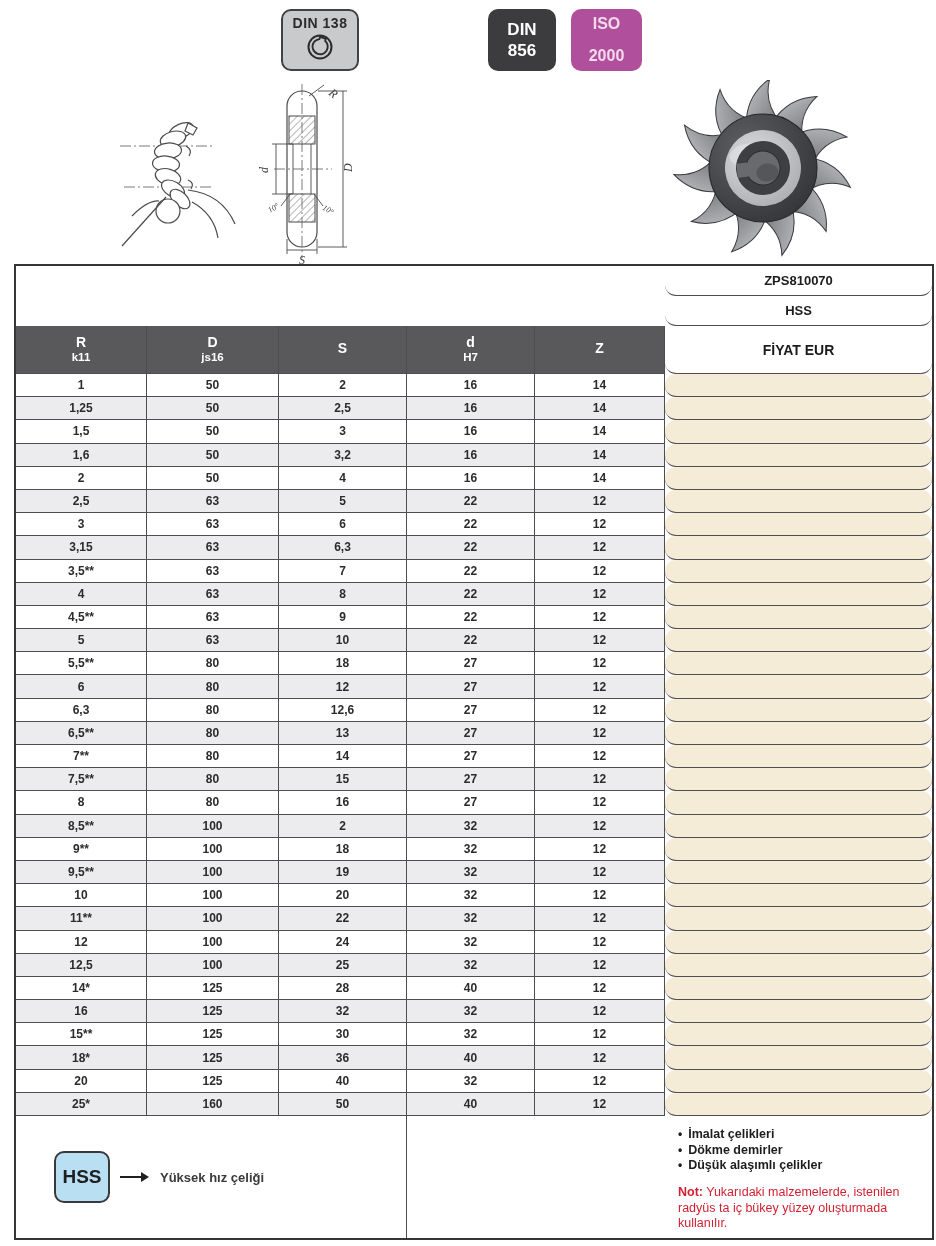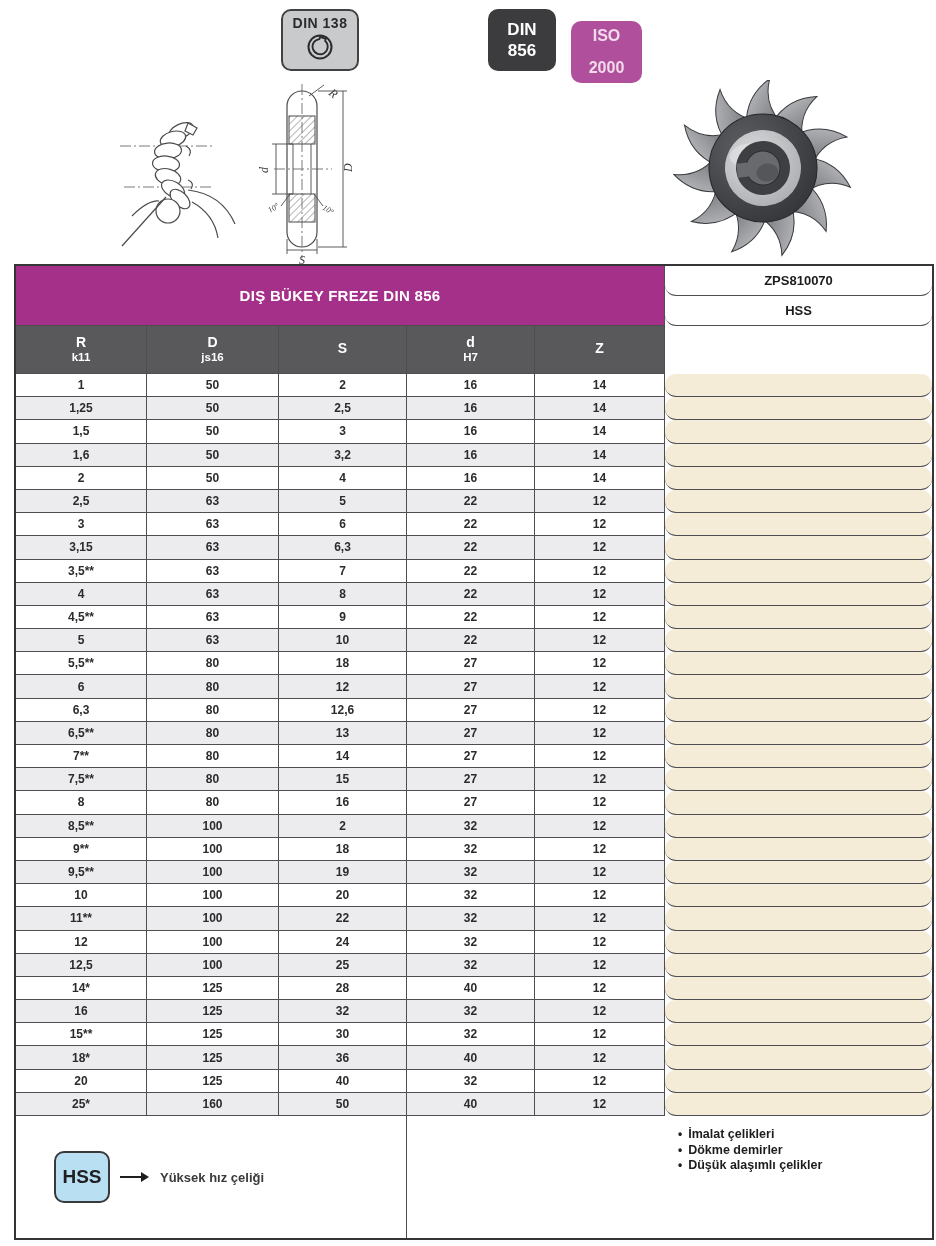--- a/index.html
+++ b/index.html
@@ -16,7 +16,7 @@
   #b-din138 .t{font-size:14px;font-weight:700;letter-spacing:.5px;}
   #b-angles{left:376px;width:80px;font-size:15px;font-weight:500;gap:4px;}
   #b-din856{left:488px;width:68px;font-size:17px;font-weight:800;gap:1px;}
-  #b-iso{left:571px;width:71px;font-size:16px;font-weight:800;gap:13px;margin-top:12px;}
+  #b-iso{left:571px;width:71px;font-size:16px;font-weight:800;gap:13px;}
 
   
   .fig{position:absolute;}

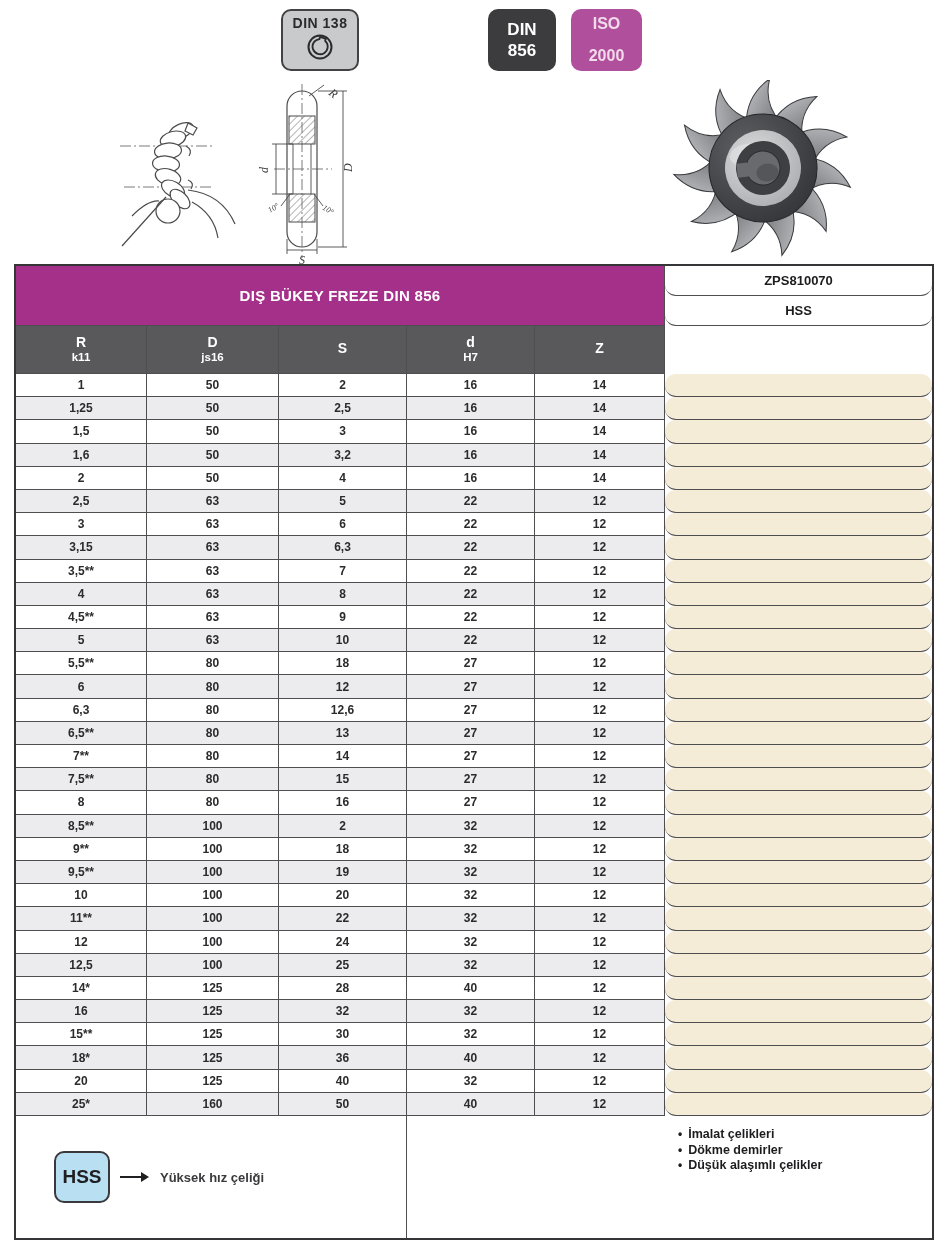--- a/index.html
+++ b/index.html
@@ -208,7 +208,6 @@
   </svg>
 
   <div id="grid">
-    <div class="cell" id="title-cell">DIŞ BÜKEY FREZE DIN 856</div>
     <div class="cell no-r" id="code-cell">ZPS810070</div>
     <div class="cell no-r" id="material-cell">HSS</div>
 

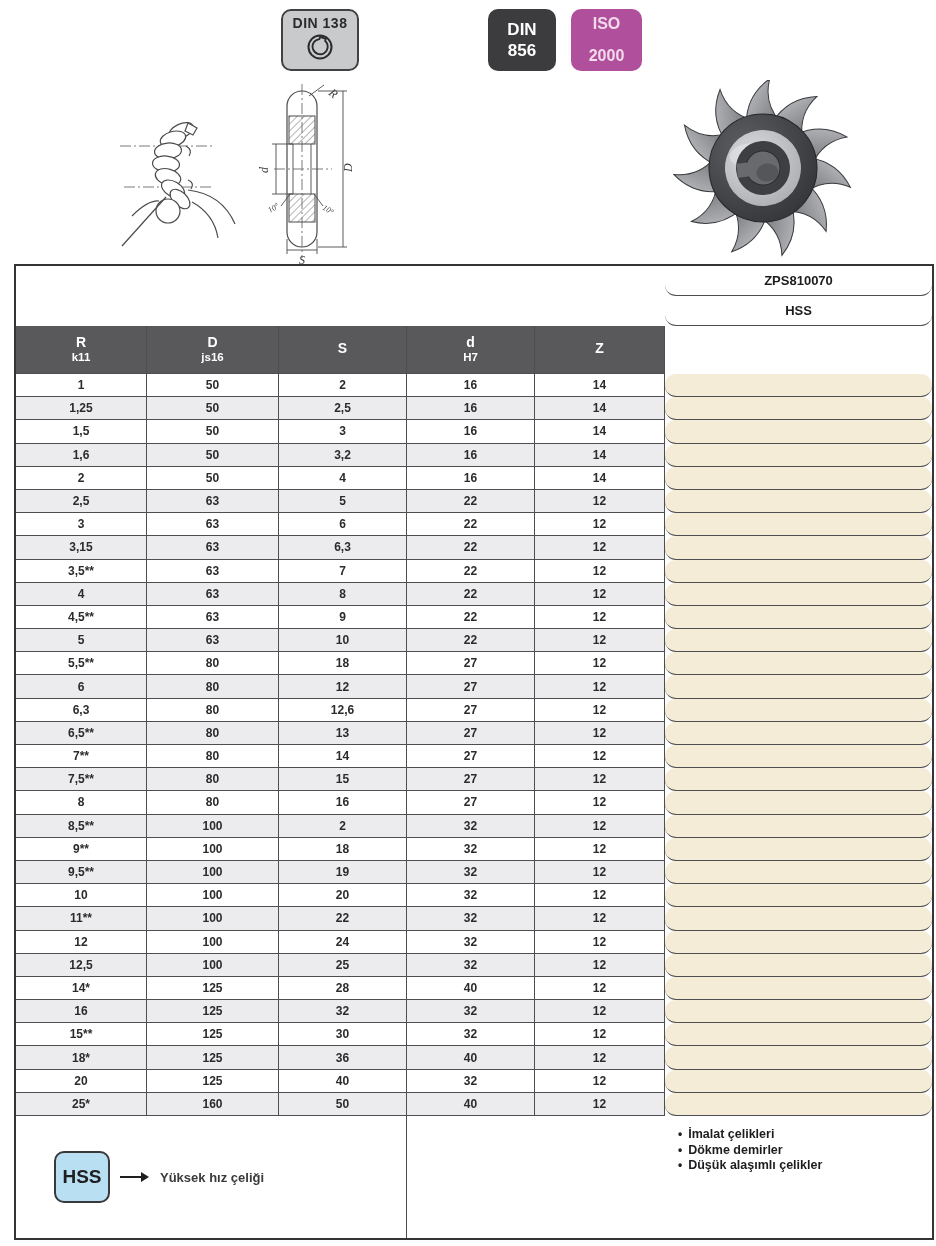--- a/index.html
+++ b/index.html
@@ -210,6 +210,7 @@
   <div id="grid">
     <div class="cell no-r" id="code-cell">ZPS810070</div>
     <div class="cell no-r" id="material-cell">HSS</div>
+    <div class="cell no-r" id="price-head">FİYAT EUR</div>
 
     <div class="cell no-b" id="foot-left">
       <div id="hss-chip">HSS</div>

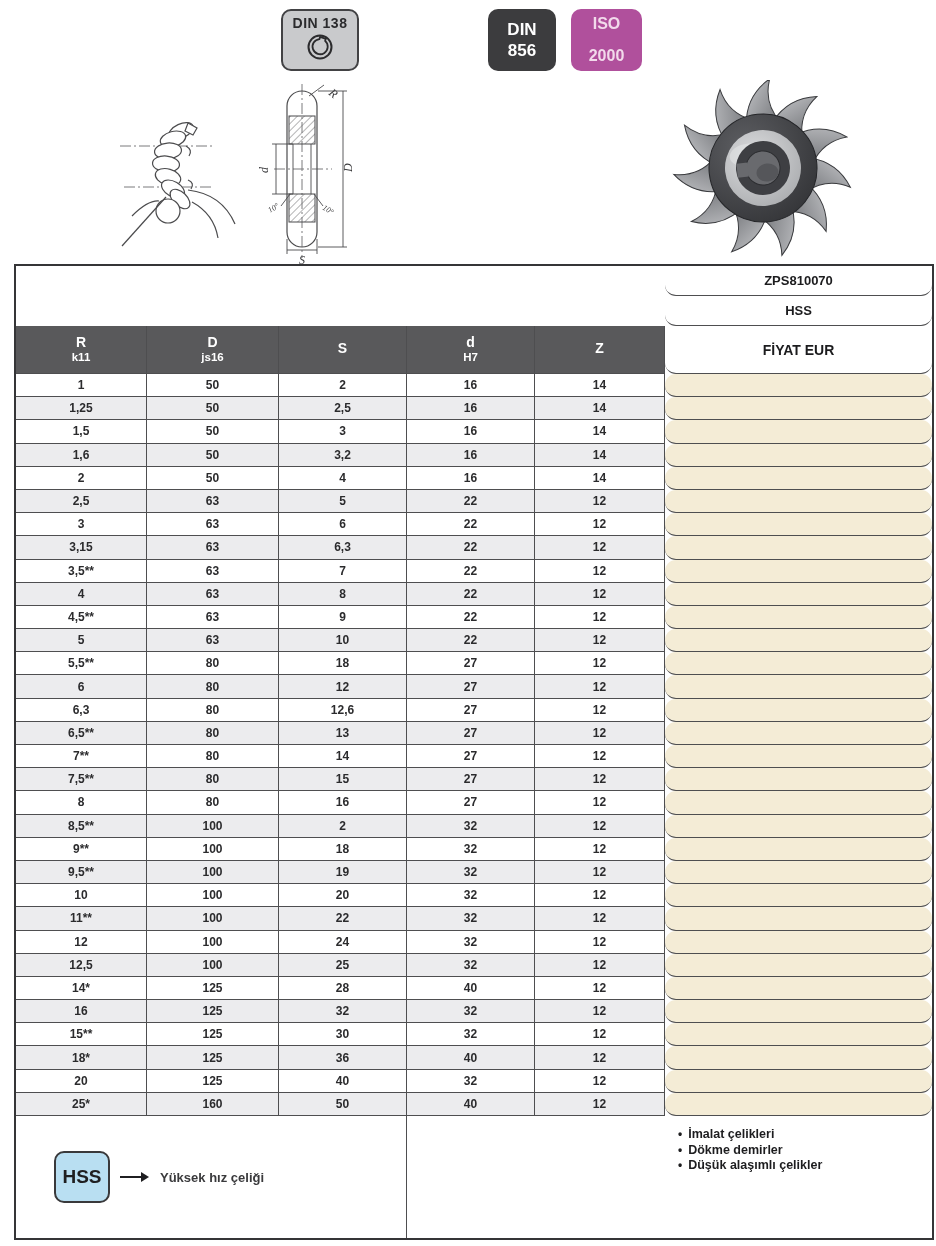--- a/index.html
+++ b/index.html
@@ -235,6 +235,10 @@
             <span>Düşük alaşımlı çelikler</span>
           </div>
         </div>
+      <div id="note">
+        <span class="note-label">Not:</span>
+        <span>Yukarıdaki malzemelerde, istenilen radyüs ta iç bükey yüzey oluşturmada kullanılır.</span>
+      </div>
     </div>
   <div class="cell colhead" style="grid-area: 3 / 1;">
         <div class="ch-main">R</div>

